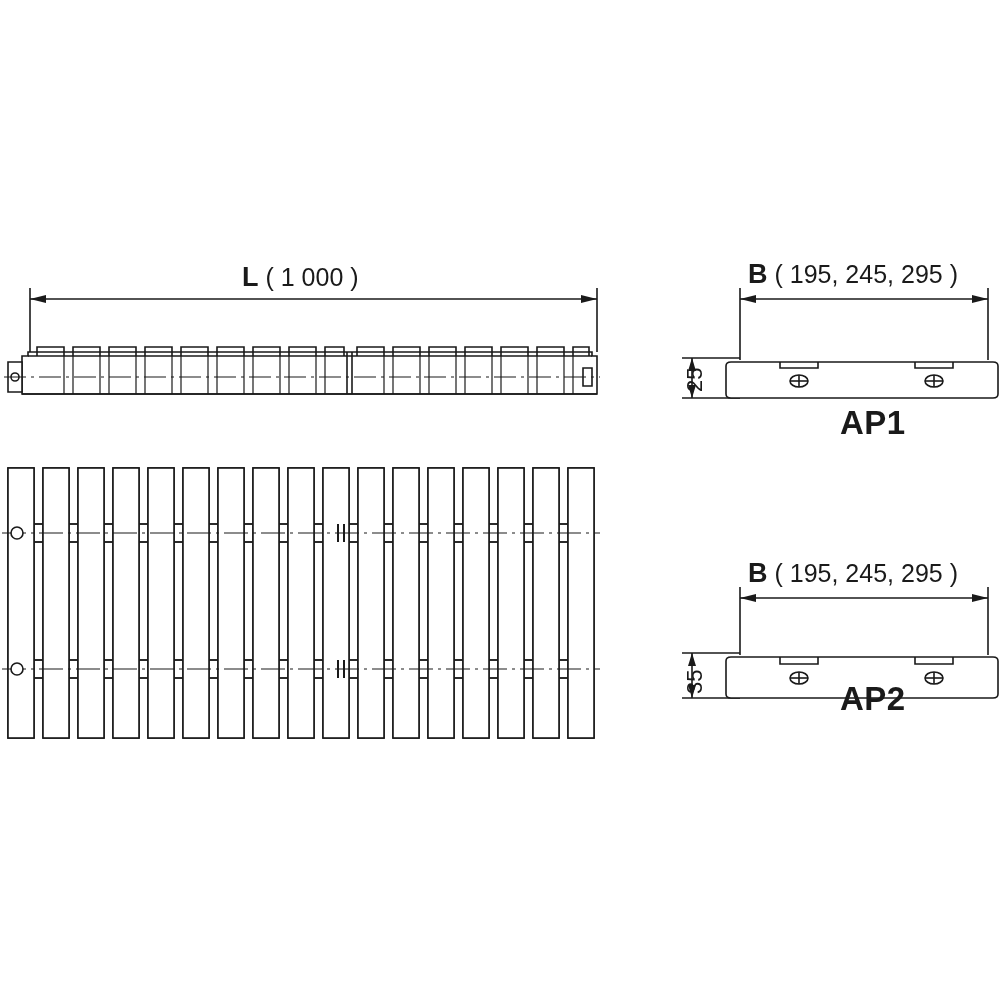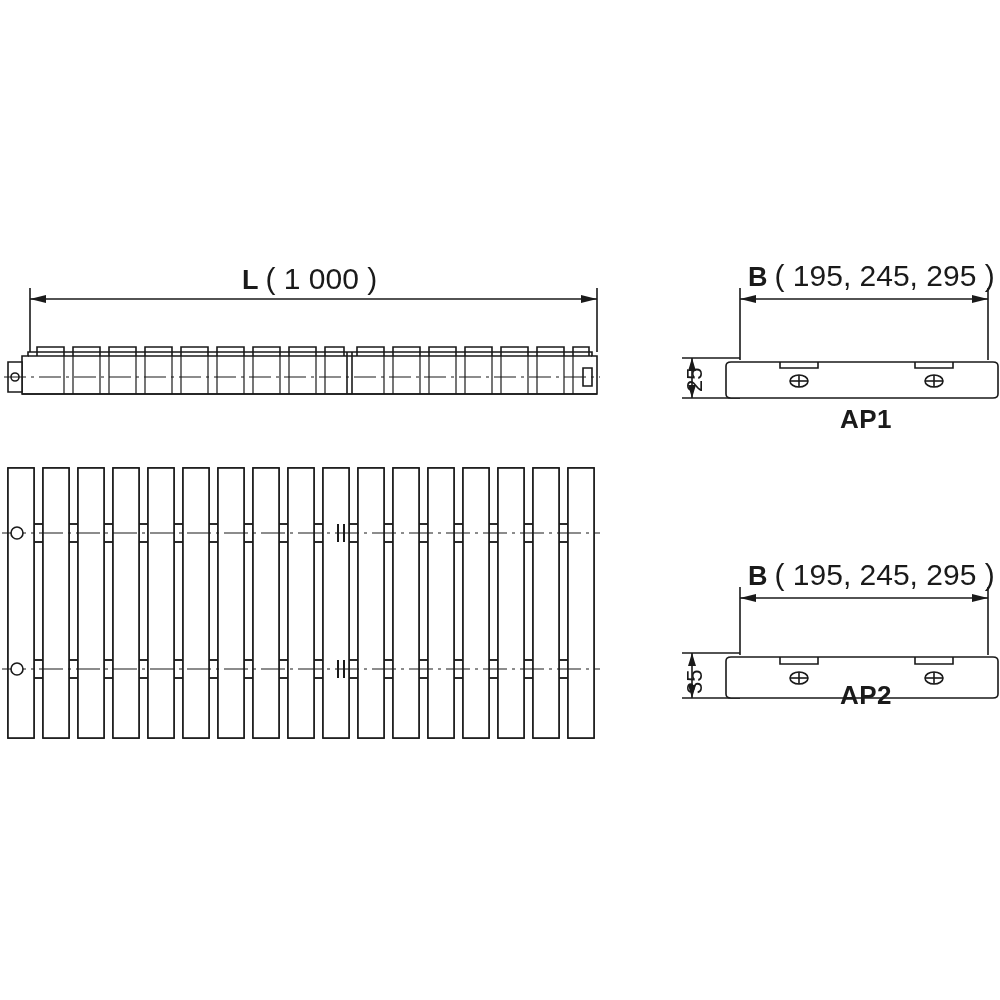--- a/index.html
+++ b/index.html
@@ -34,7 +34,7 @@
     font-size: 27px;
   }
   .dim-value {
-    font-size: 30px;
+    font-size: 25px;
   }
   .dim-small {
     font-size: 22px;

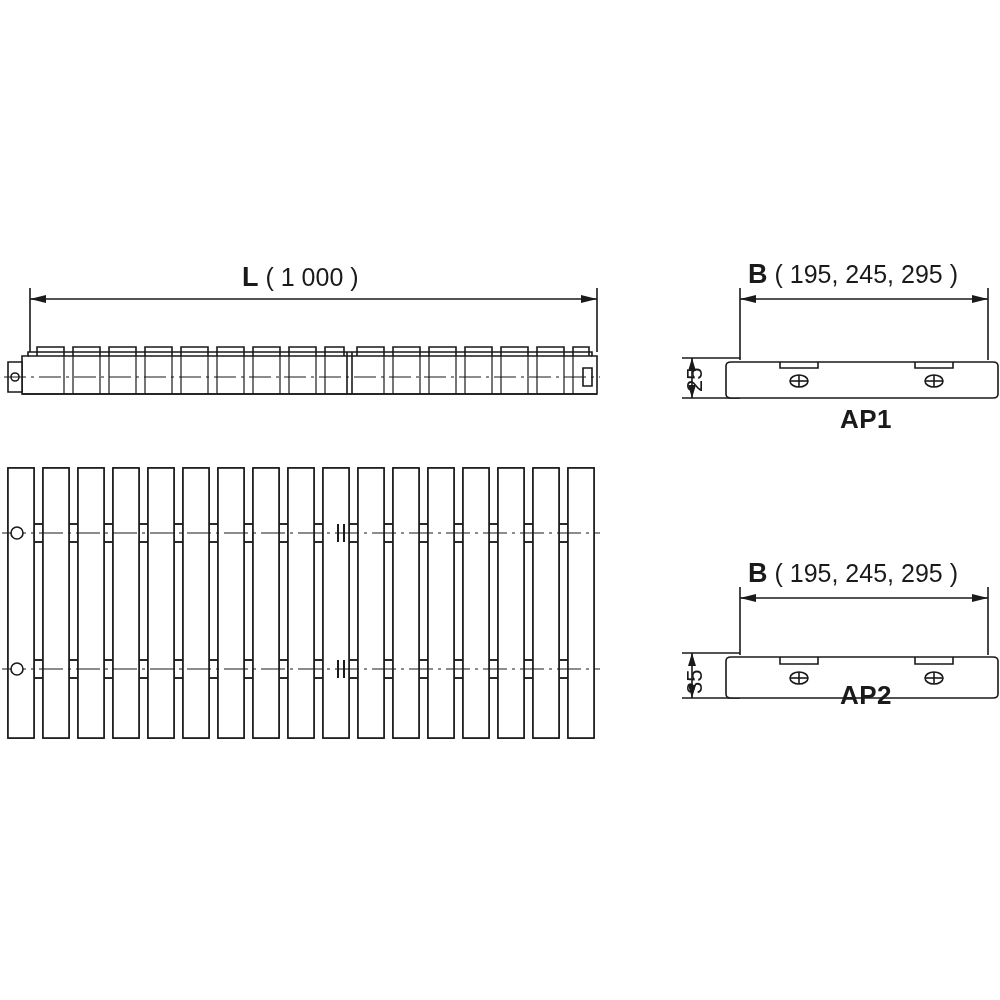--- a/index.html
+++ b/index.html
@@ -41,7 +41,7 @@
   }
   .view-title {
     font-weight: bold;
-    font-size: 26px;
+    font-size: 33px;
     letter-spacing: 0.5px;
   }
   .rot {

